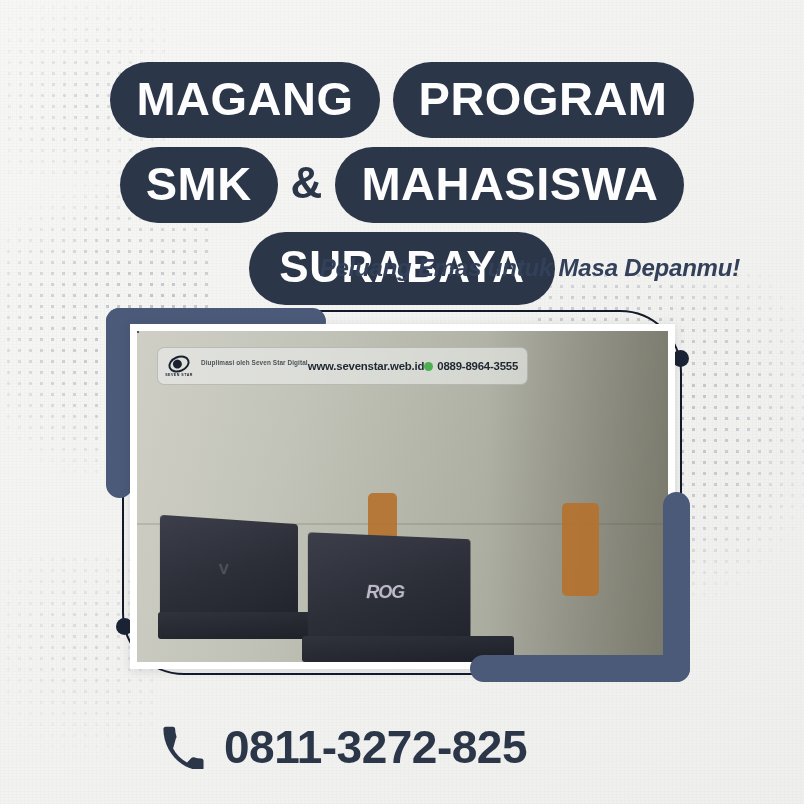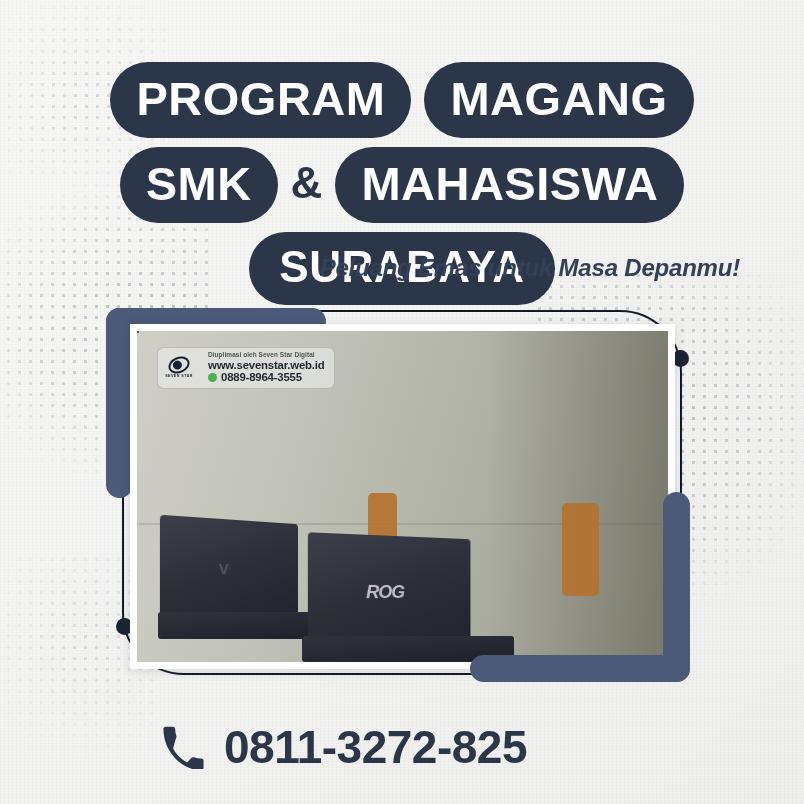--- a/index.html
+++ b/index.html
@@ -254,8 +254,8 @@
   <div id="headline">
 
     <div class="hl-row">
+      <span class="pill pill-r1">MAGANG</span>
       <span class="pill pill-r1">PROGRAM</span>
-      <span class="pill pill-r1">MAGANG</span>
     </div>
 
     <div class="hl-row">

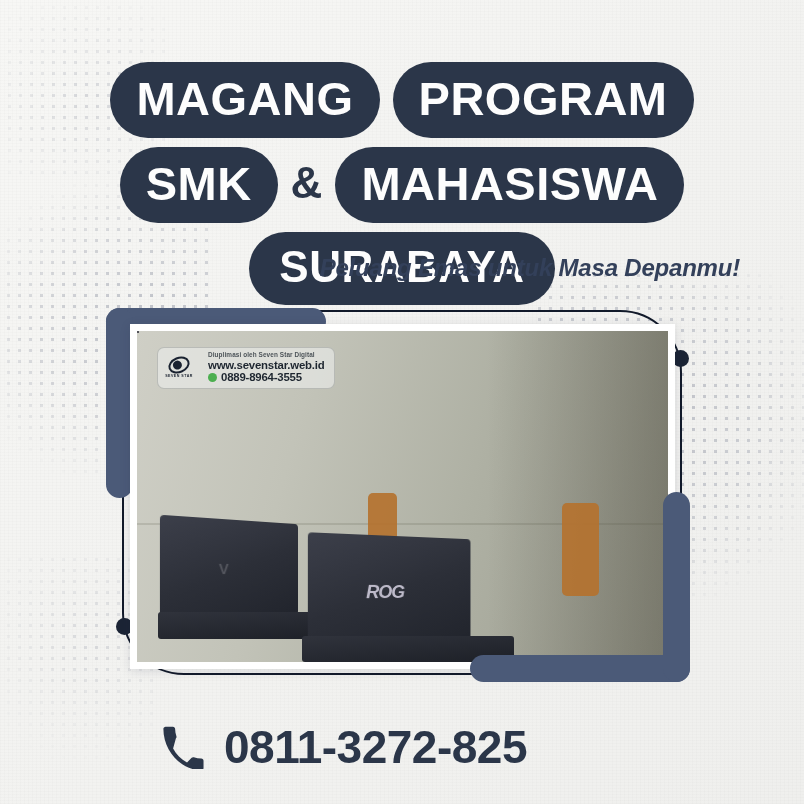--- a/index.html
+++ b/index.html
@@ -218,7 +218,7 @@
     width:9px; height:9px; border-radius:50%; background:#1a2230;
   }
   .wm-logo-text { font-size:3.6px; letter-spacing:.5px; color:#1a2230; font-weight:bold; margin-top:1px; }
-  .wm-lines { display:flex; flex-direction:column; line-height:1.08;margin-left:7px; }
+  .wm-lines { display:flex; flex-direction:row; line-height:1.08; }
   .wm-l1 { font-size:6.4px; font-weight:bold; color:#4c5358; letter-spacing:.1px; }
   .wm-l2 { font-size:11.4px; font-weight:bold; color:#1e2630; letter-spacing:-.2px; }
   .wm-l3 { font-size:11.4px; font-weight:bold; color:#1e2630; letter-spacing:-.2px; display:flex; align-items:center; gap:4px; }

